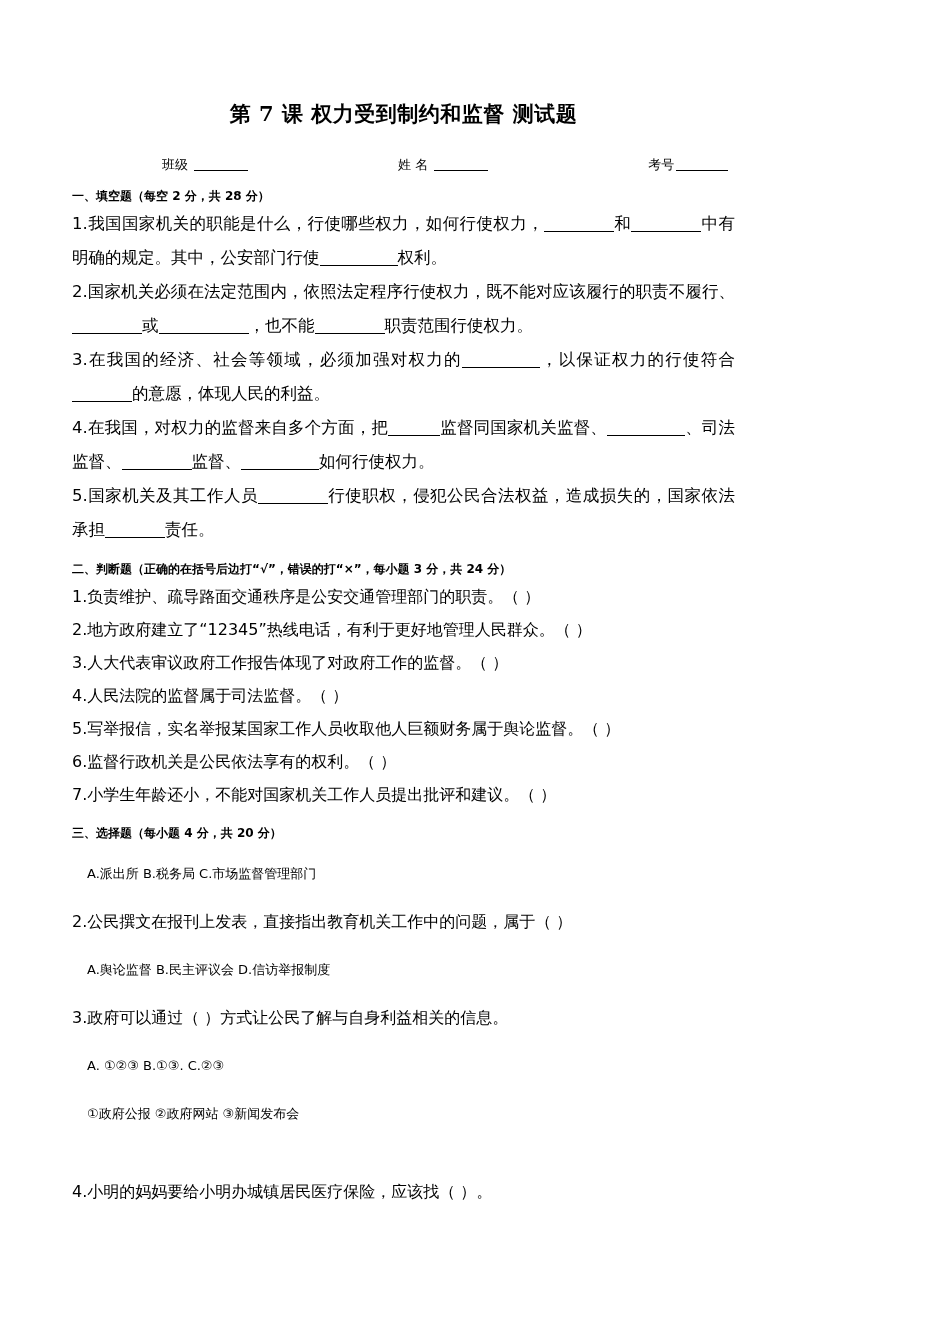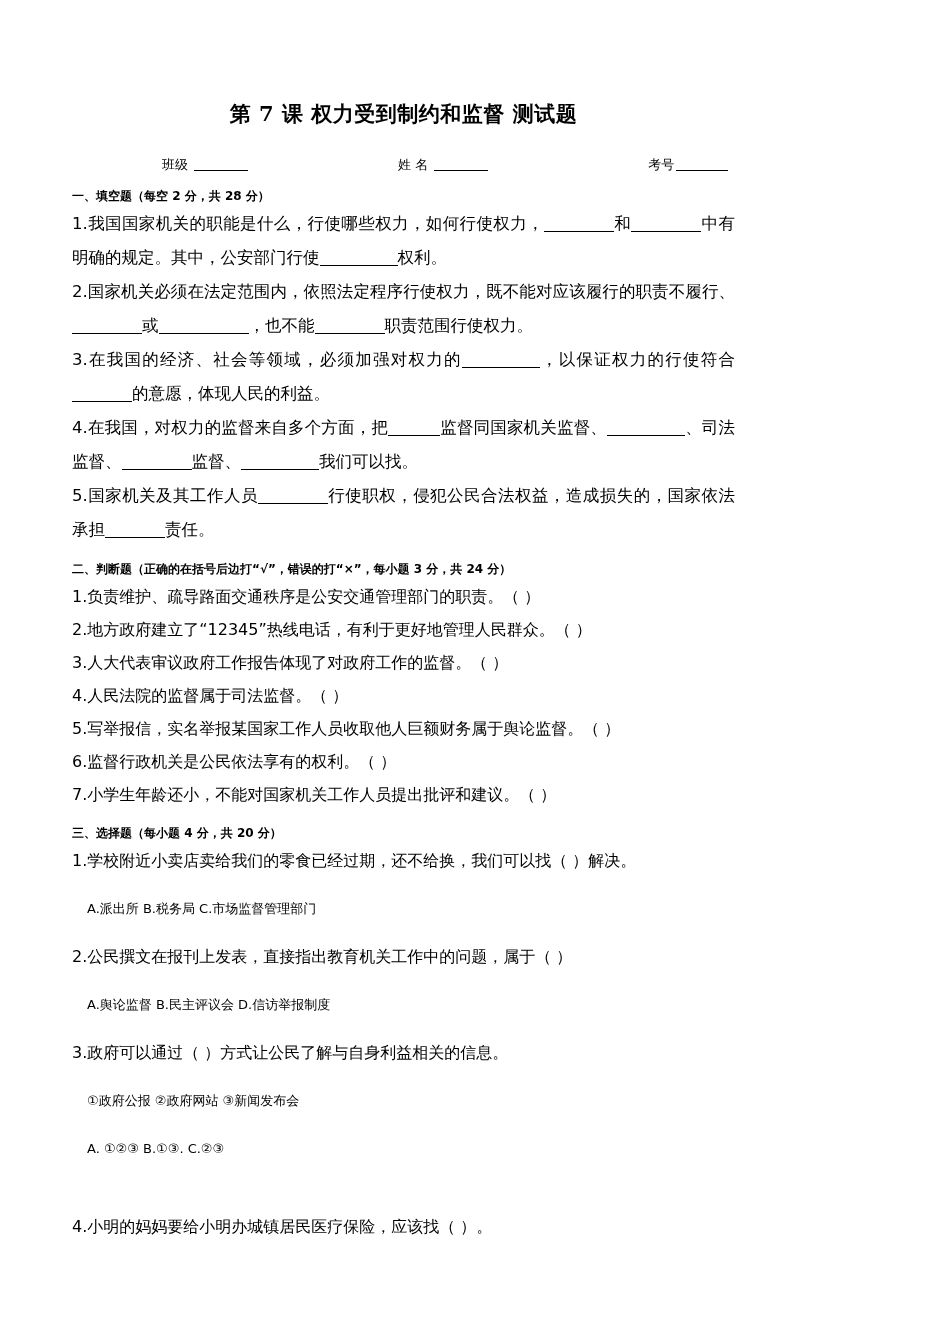--- a/index.html
+++ b/index.html
@@ -117,7 +117,7 @@
   </p>
 
   <p class="para">
-    <span>4.在我国，对权力的监督来自多个方面，把</span><span class="u w52"></span><span>监督同国家机关监督、</span><span class="u w78"></span><span>、司法监督、</span><span class="u w70"></span><span>监督、</span><span class="u w78"></span><span>我们可以找。</span>
+    <span>4.在我国，对权力的监督来自多个方面，把</span><span class="u w52"></span><span>监督同国家机关监督、</span><span class="u w78"></span><span>、司法监督、</span><span class="u w70"></span><span>监督、</span><span class="u w78"></span><span>如何行使权力。</span>
   </p>
 
   <p class="para">

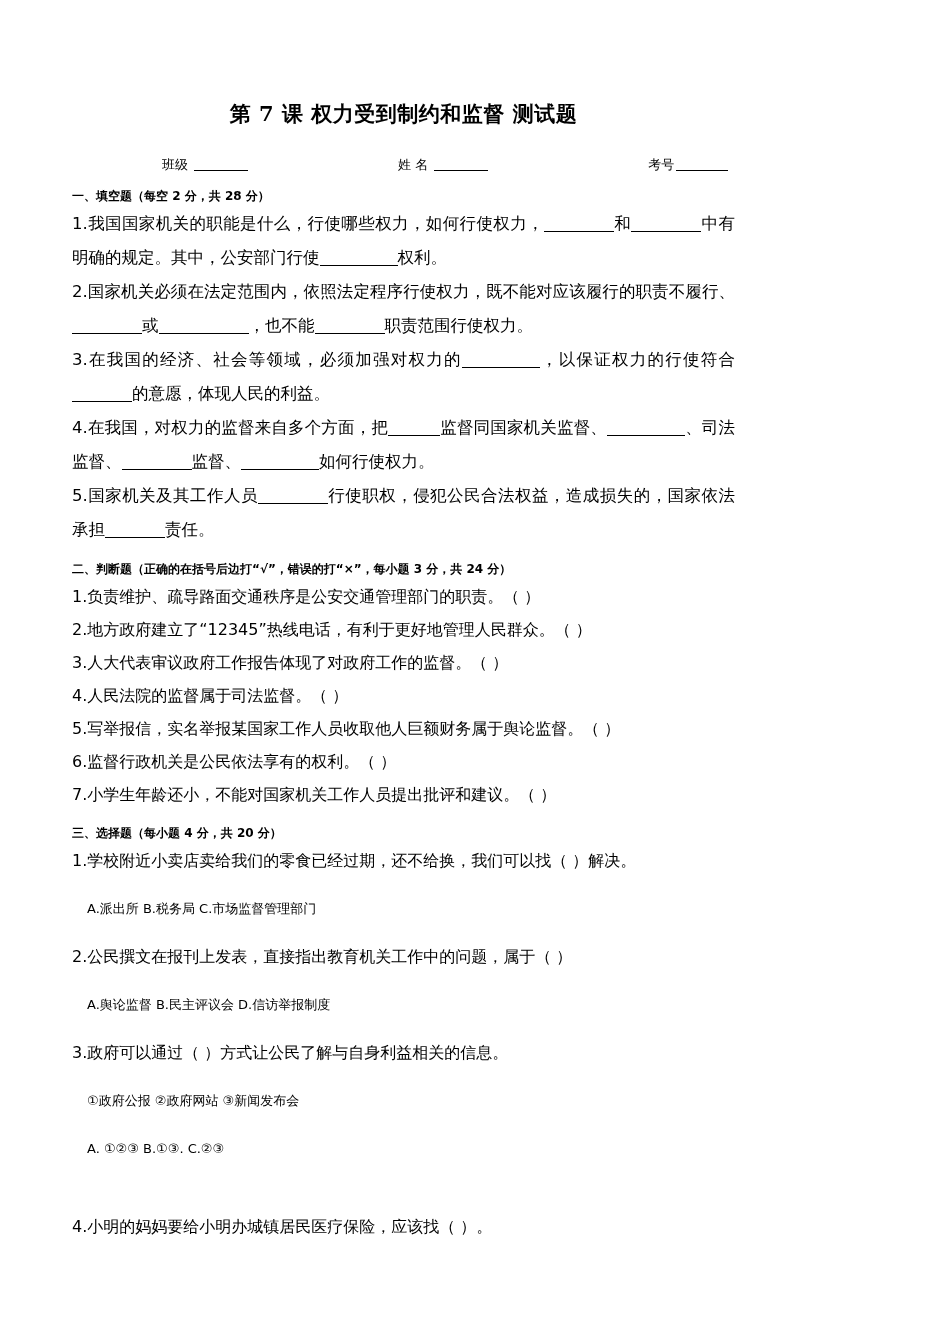--- a/index.html
+++ b/index.html
@@ -136,7 +136,6 @@
 
   <div class="section-head">三、选择题（每小题 4 分，共 20 分）</div>
 
-  <p class="q-line">1.学校附近小卖店卖给我们的零食已经过期，还不给换，我们可以找（      ）解决。</p>
   <p class="opt-line">A.派出所        B.税务局          C.市场监督管理部门</p>
   <p class="q-line">2.公民撰文在报刊上发表，直接指出教育机关工作中的问题，属于（   ）</p>
   <p class="opt-line">A.舆论监督     B.民主评议会       D.信访举报制度</p>

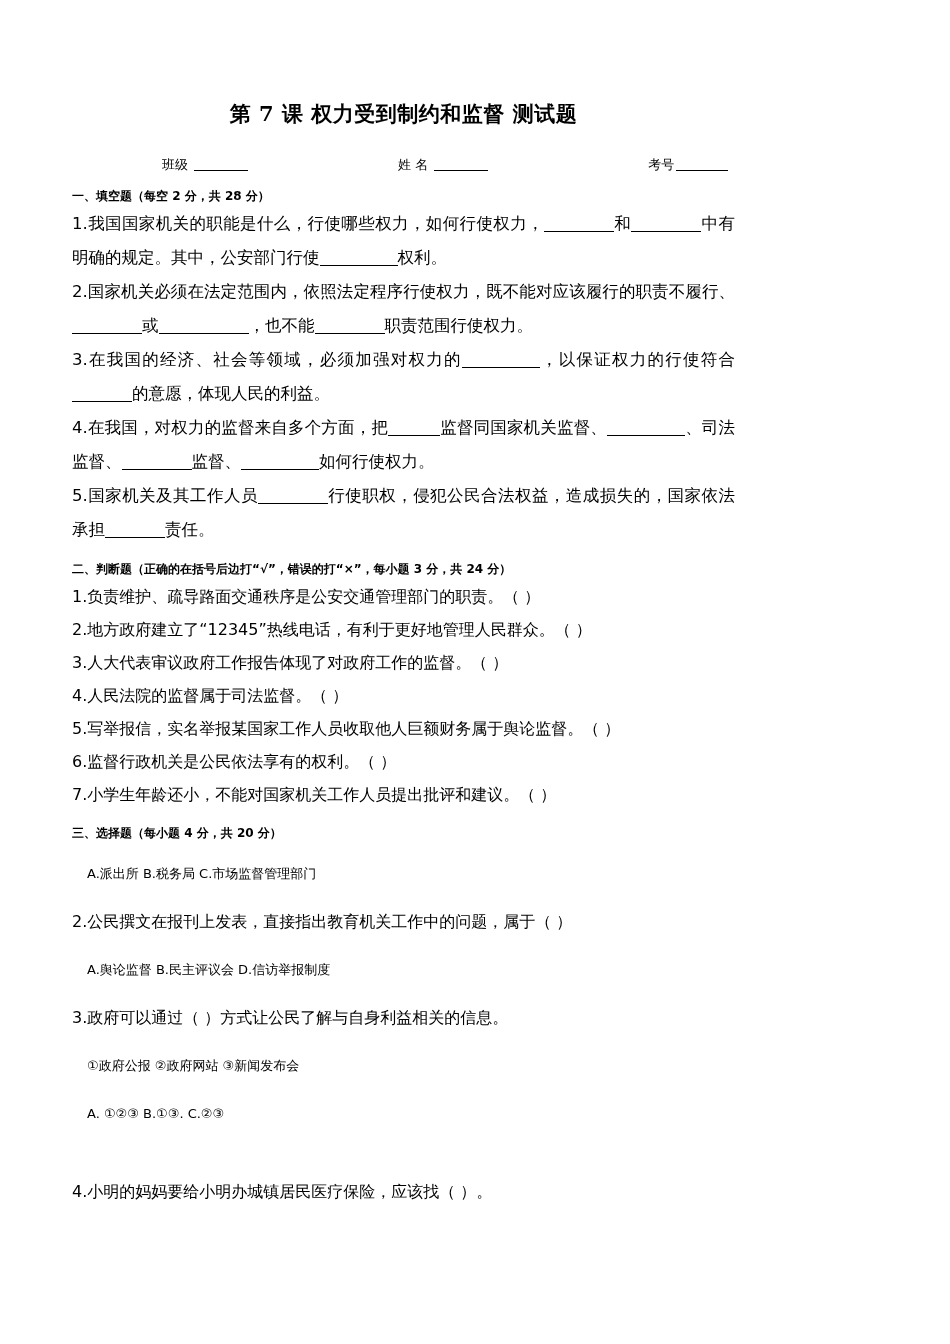--- a/index.html
+++ b/index.html
@@ -140,8 +140,8 @@
   <p class="q-line">2.公民撰文在报刊上发表，直接指出教育机关工作中的问题，属于（   ）</p>
   <p class="opt-line">A.舆论监督     B.民主评议会       D.信访举报制度</p>
   <p class="q-line">3.政府可以通过（    ）方式让公民了解与自身利益相关的信息。</p>
+  <p class="opt-line">A. ①②③      B.①③.        C.②③</p>
   <p class="opt-line">①政府公报    ②政府网站     ③新闻发布会</p>
-  <p class="opt-line">A. ①②③      B.①③.        C.②③</p>
   <div class="spacer-lg"></div>
   <p class="q-line">4.小明的妈妈要给小明办城镇居民医疗保险，应该找（   ）。</p>
 

